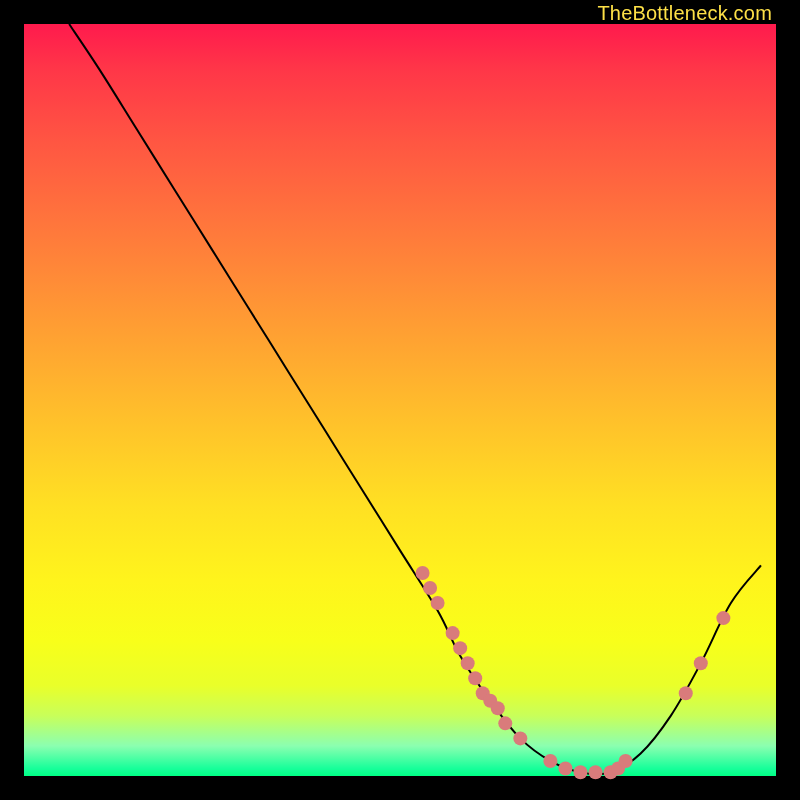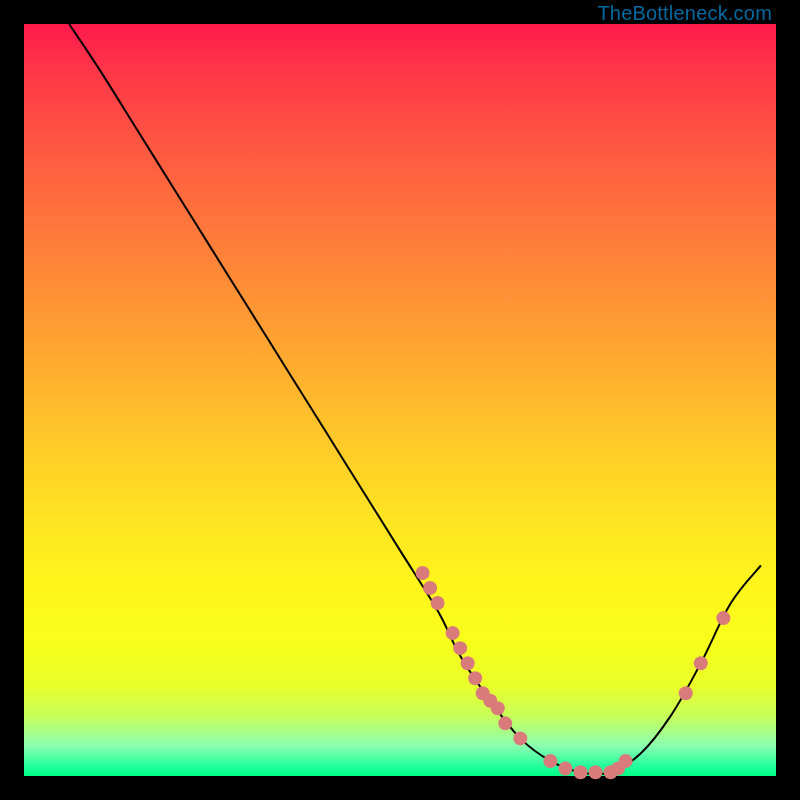--- a/index.html
+++ b/index.html
@@ -46,7 +46,7 @@
     position: absolute;
     top: 2px;
     right: 28px;
-    color: #0369a1;
+    color: #fde047;
     font-size: 20px;
     font-weight: 500;
     letter-spacing: 0.2px;

